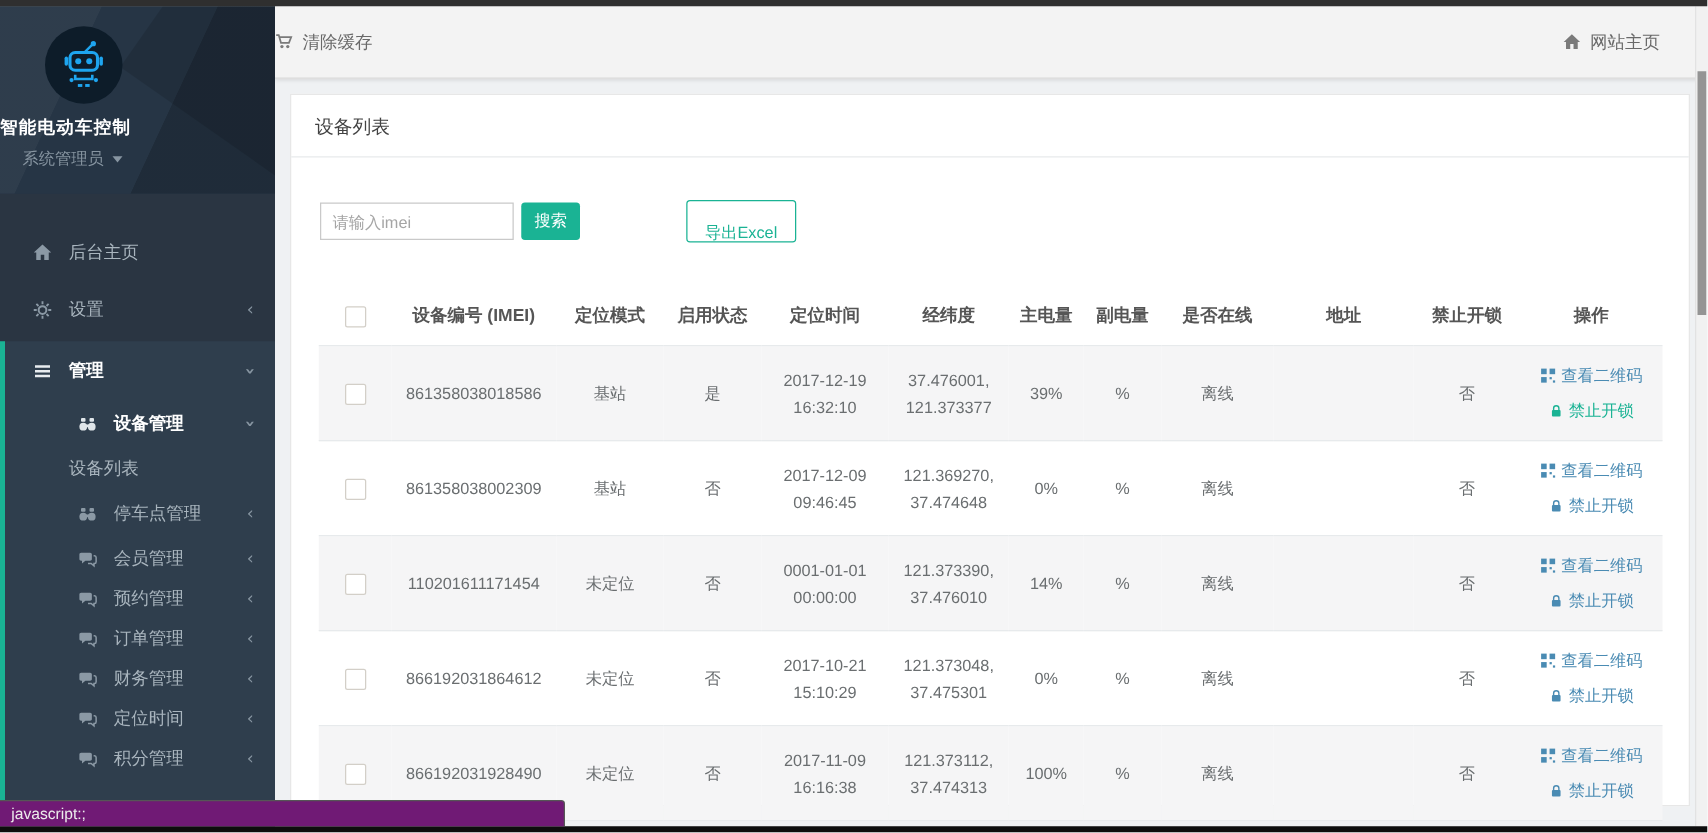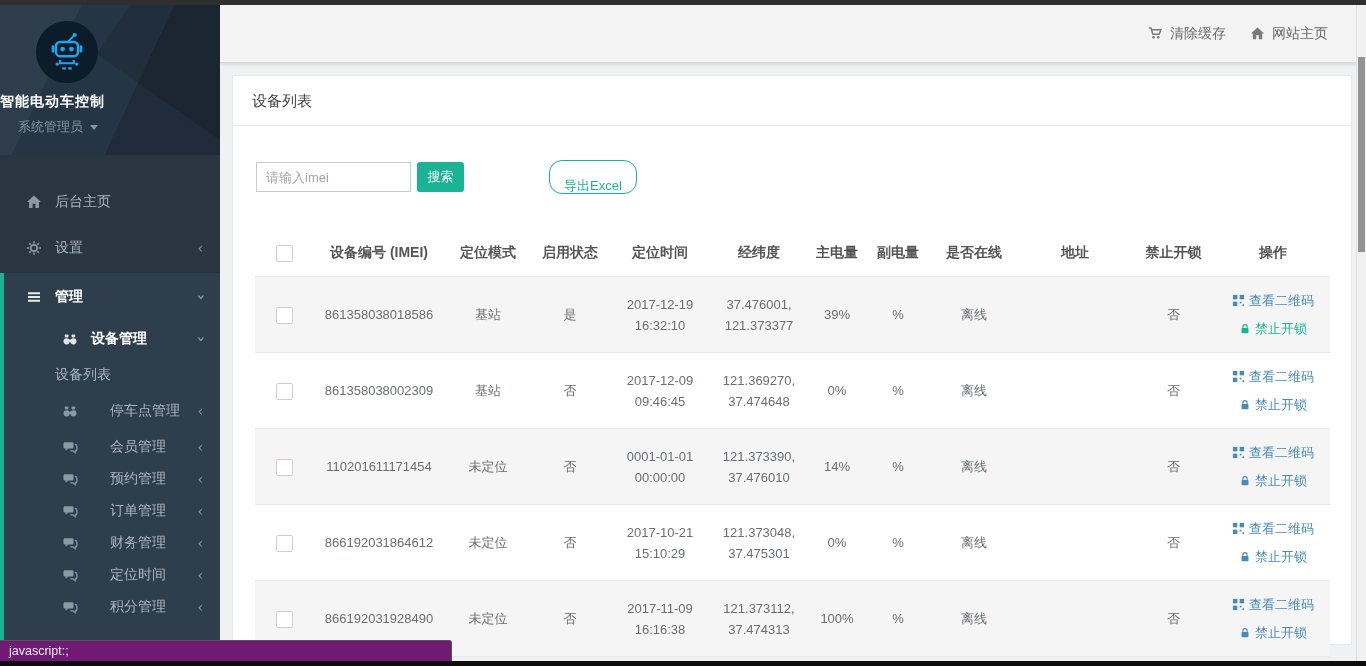--- a/index.html
+++ b/index.html
@@ -55,7 +55,7 @@
   
   .topbar { position:absolute; left:220px; top:5px; right:0; height:58px; background:#f3f3f3;
     border-bottom:1px solid #d9d9d9; box-shadow:0 2px 3px rgba(0,0,0,0.09); z-index:30;
-    display:flex; align-items:center; justify-content:flex-end; padding-right:38px; gap:24px; }
+    display:flex; align-items:center; justify-content:space-between; padding-right:38px; gap:24px; }
   .topbar-link { display:flex; align-items:center; gap:7px; color:#696969; font-size:14px; cursor:pointer; }
   .topbar-link .tb-icon { color:#7a7a7a; display:flex; }
 

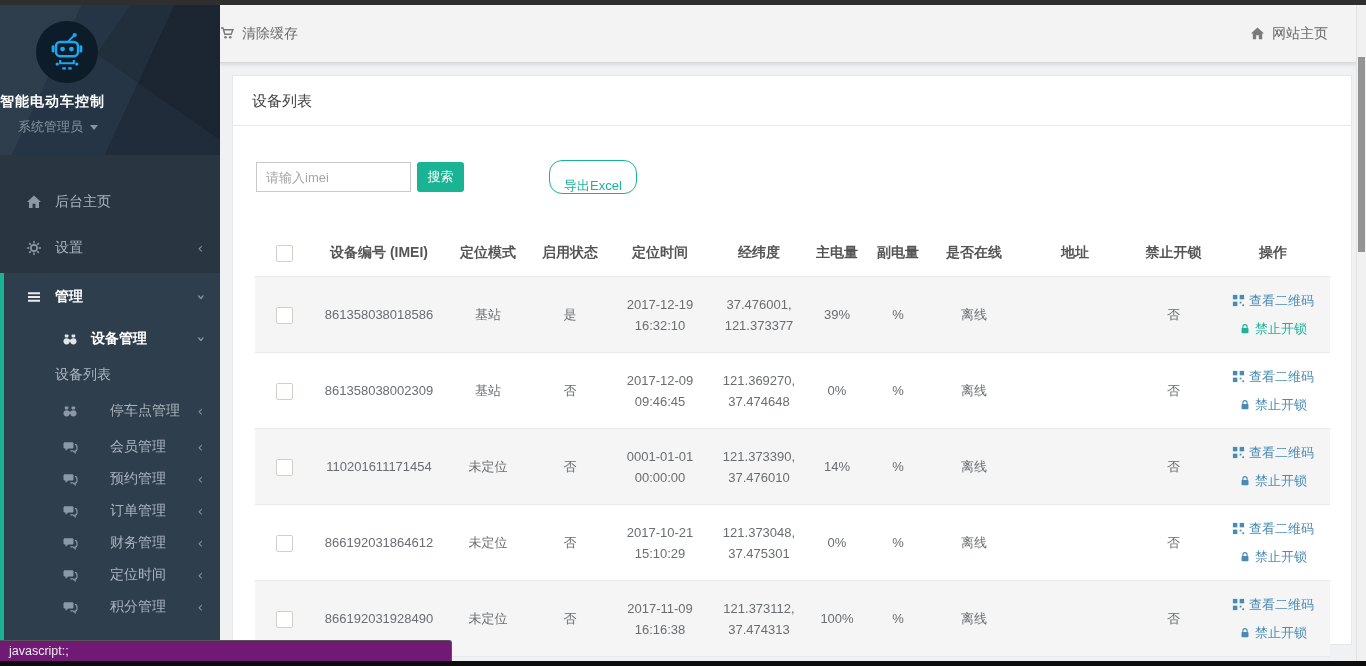--- a/index.html
+++ b/index.html
@@ -71,7 +71,7 @@
   .search-btn { margin-left:6px; width:47px; height:30px; background:var(--accent,#1ab394); color:#fff;
     border:none; font-size:13px; border-radius:3px; cursor:pointer; font-family:"Liberation Sans",sans-serif; }
   .export-btn { margin-left:85px; height:30px; padding:16px 14px; background:#fff;
-    border:1px solid var(--accent,#1ab394); color:var(--accent,#1ab394); font-size:13px; border-radius:13px;
+    border:1px solid var(--accent,#1ab394); color:var(--accent,#1ab394); font-size:13px; border-radius:3px;
     cursor:pointer; font-family:"Liberation Sans",sans-serif; }
 
   table.device-table { table-layout:fixed; width:1075px; margin:42px 0 0 22px; border-collapse:collapse; }

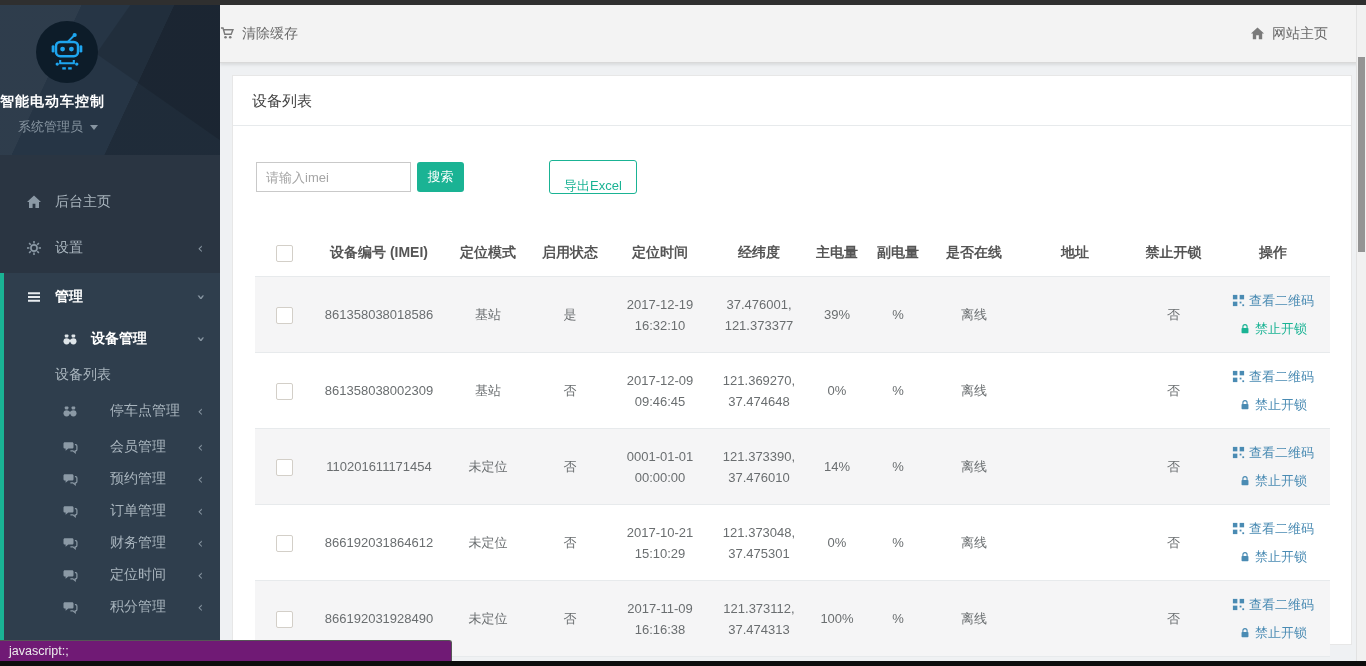--- a/index.html
+++ b/index.html
@@ -44,7 +44,7 @@
   .menu-item.lvl2.current { color:#fff; font-weight:bold; }
   .menu-item.lvl2.current .mi-icon { color:#dfe5e9; }
   .menu-item.lvl3 { height:32px; padding-left:51px !important; color:#a9b5be; font-size:14px; }
-  .menu-item.sub { height:32px; padding-left:57px !important; color:#a9b5be;gap:19px; }
+  .menu-item.sub { height:32px; padding-left:57px !important; color:#a9b5be; }
   .menu-item.guide { height:36px; border-top:1px solid rgba(0,0,0,0.15); margin-top:10px; }
 
   

